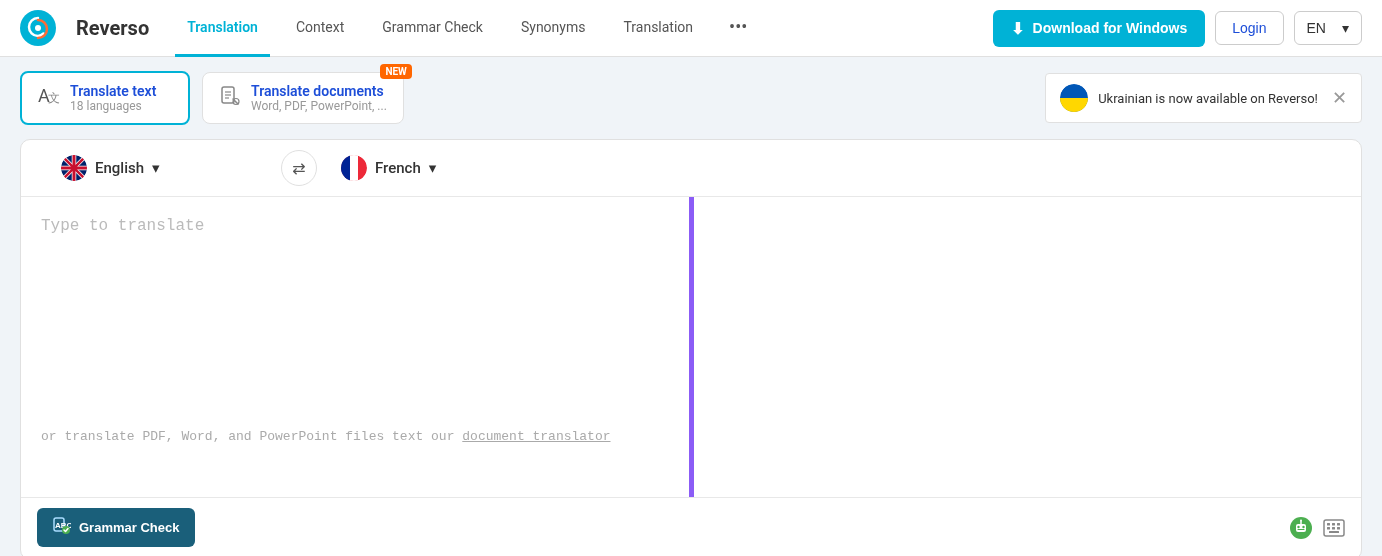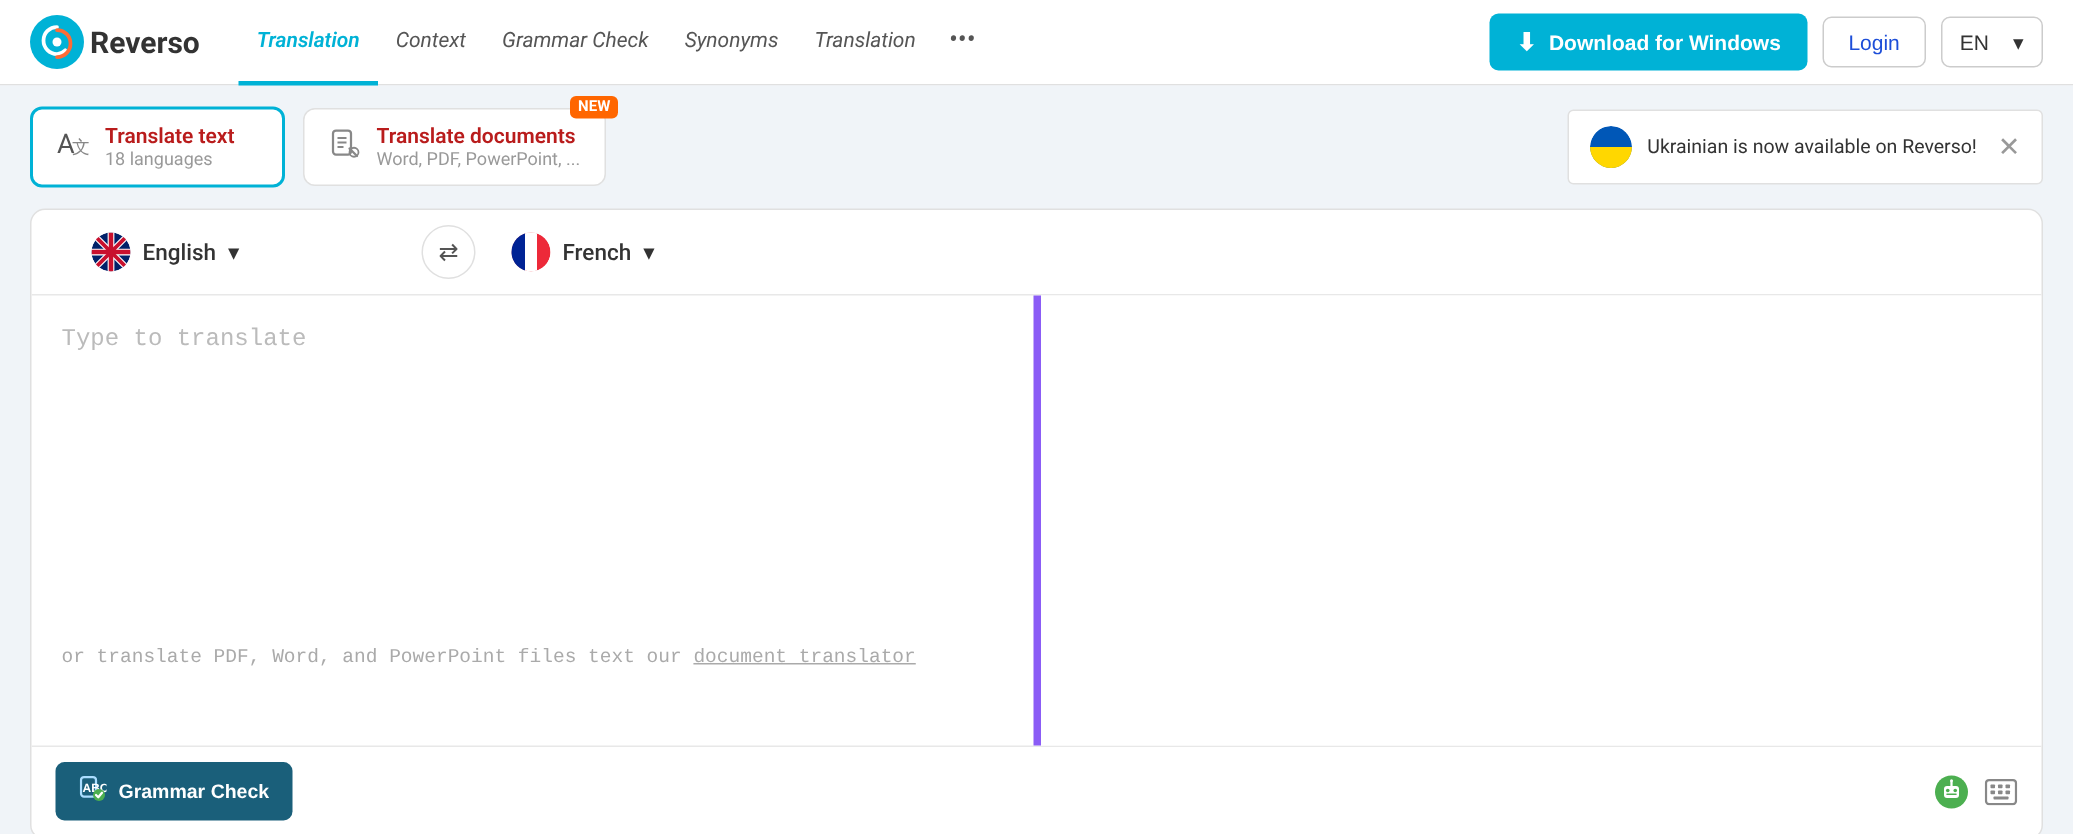--- a/index.html
+++ b/index.html
@@ -24,7 +24,7 @@
     .logo-area {
       display: flex;
       align-items: center;
-      gap: 4px;
+      gap: 20px;
       margin-right: 16px;
       text-decoration: none;
     }

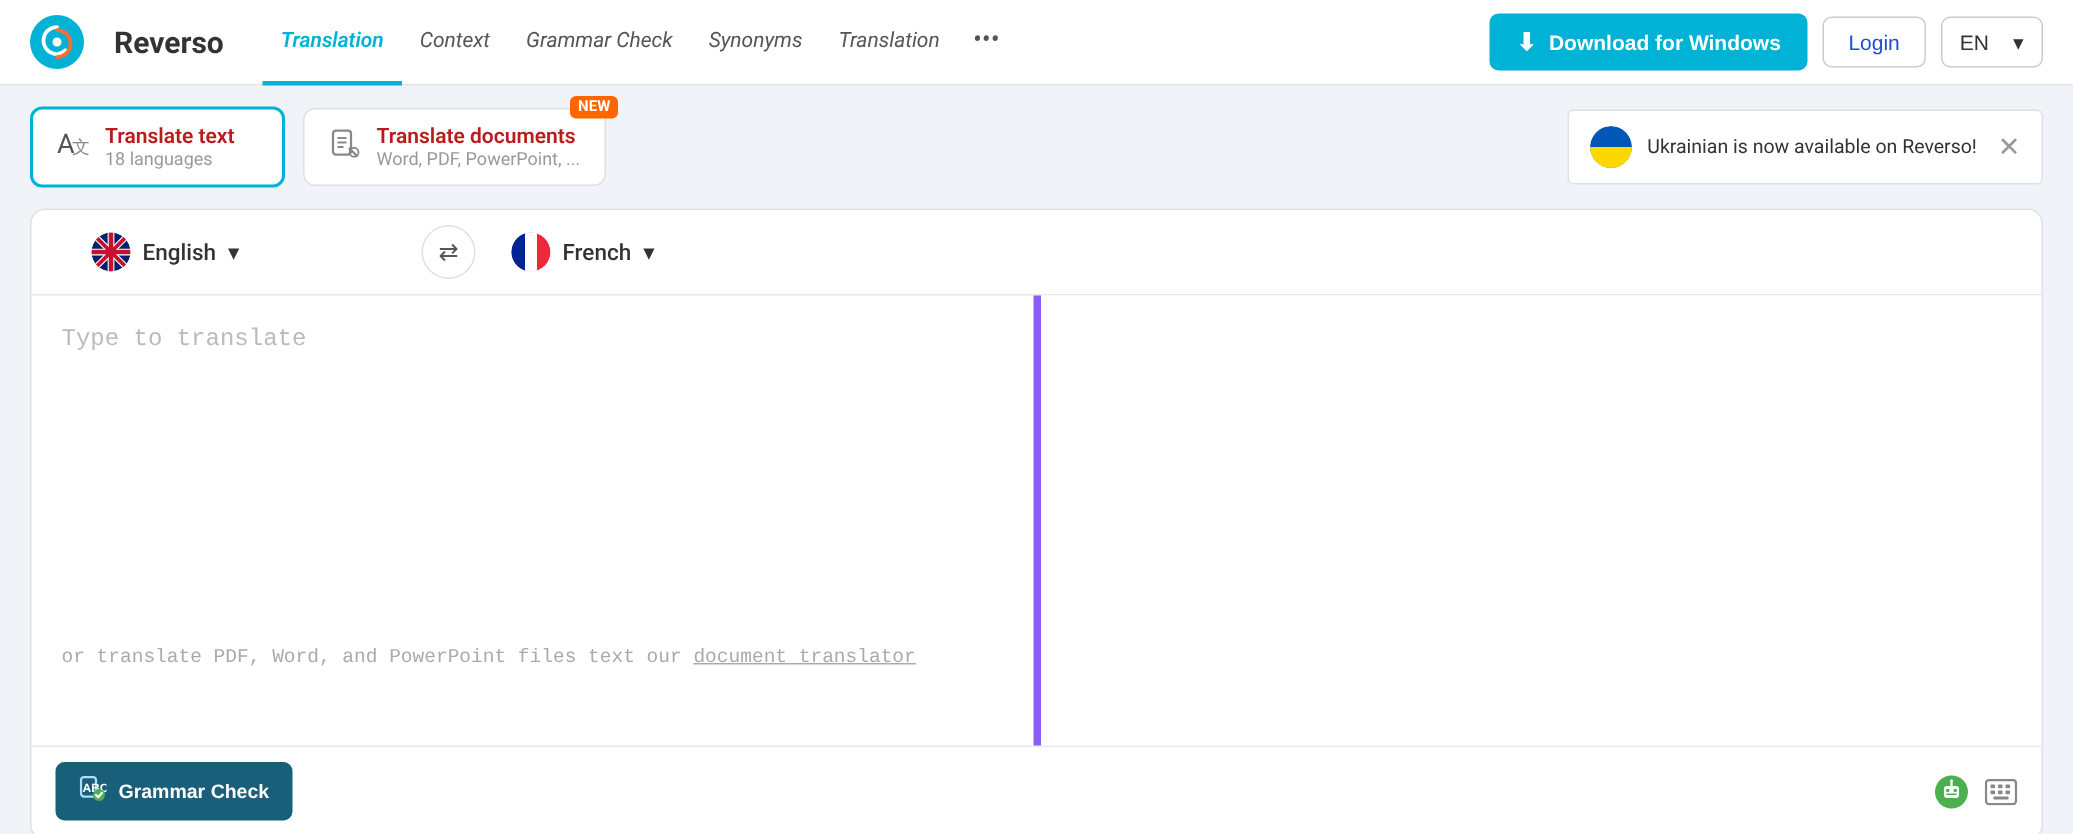--- a/index.html
+++ b/index.html
@@ -40,9 +40,8 @@
     .nav-links {
       display: flex;
       align-items: center;
-      gap: 0;
+      gap: 14px;
       flex: 1;
-      font-style: italic;
     }
     .nav-link {
       padding: 18px 12px;

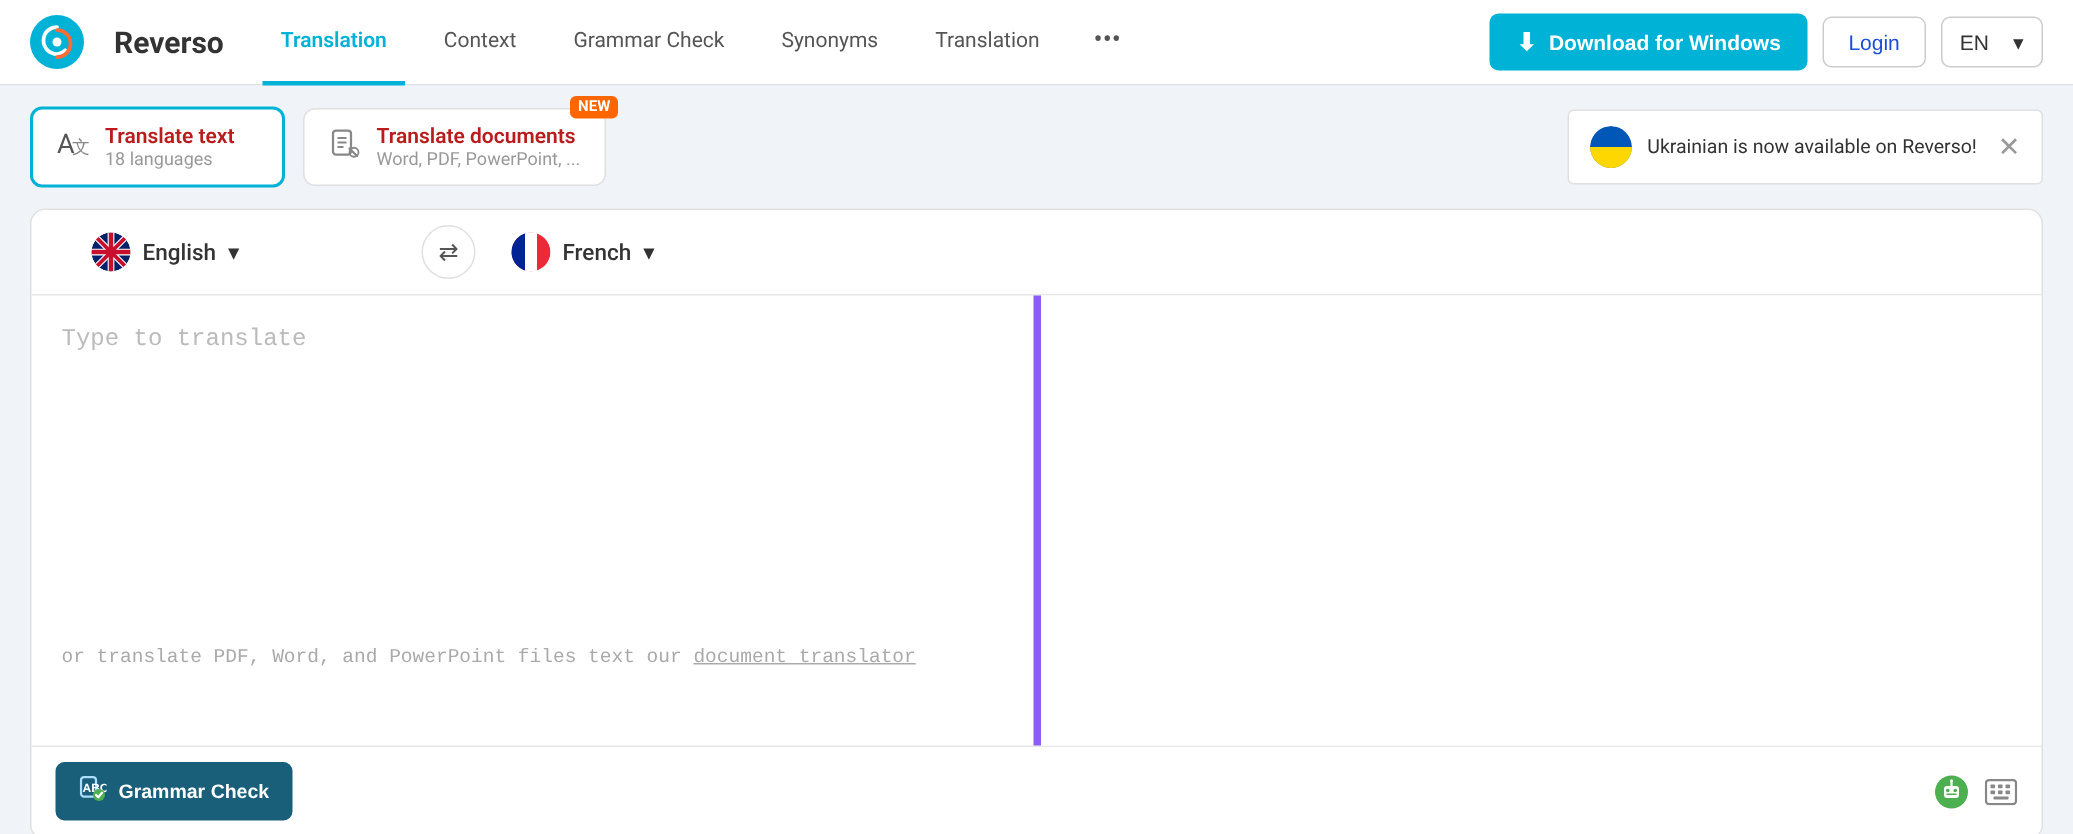--- a/index.html
+++ b/index.html
@@ -141,7 +141,7 @@
     .tool-tab-text .title {
       font-size: 14px;
       font-weight: 600;
-      color: #b91c1c;
+      color: #1d4ed8;
     }
     .tool-tab-text .subtitle {
       font-size: 12px;

